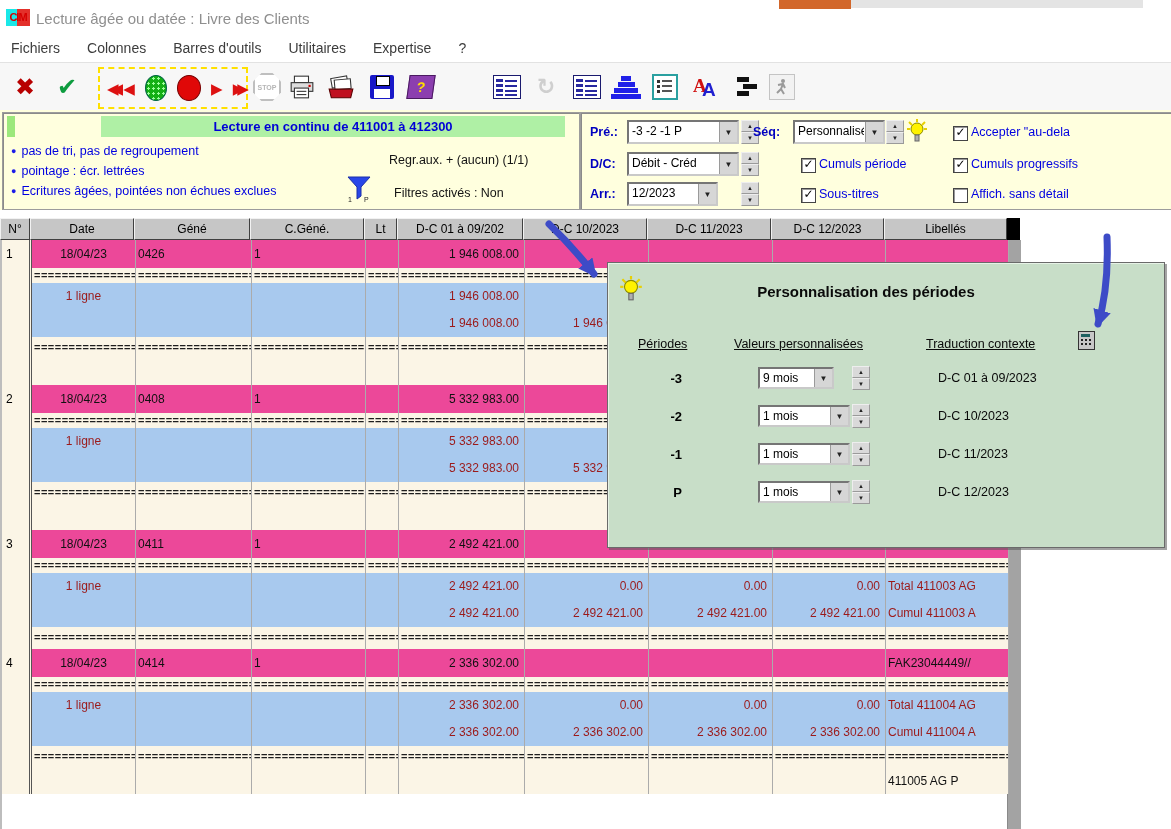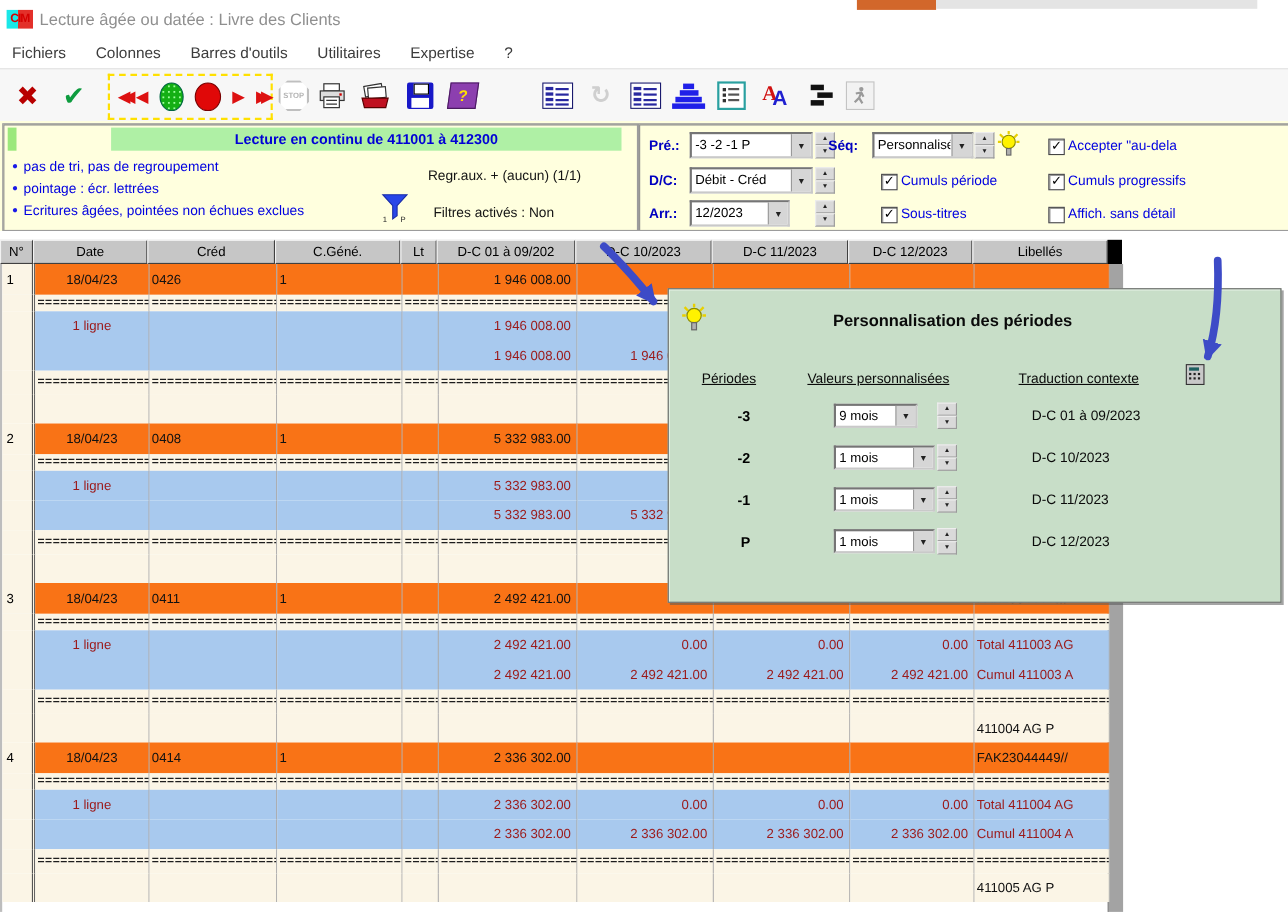--- a/index.html
+++ b/index.html
@@ -347,7 +347,7 @@
   <div class="abs thead" id="thead">
       <div class="th">N°</div>
       <div class="th">Date</div>
-      <div class="th">Créd</div>
+      <div class="th">Géné</div>
       <div class="th">C.Géné.</div>
       <div class="th">Lt</div>
       <div class="th">D-C 01 à 09/202</div>

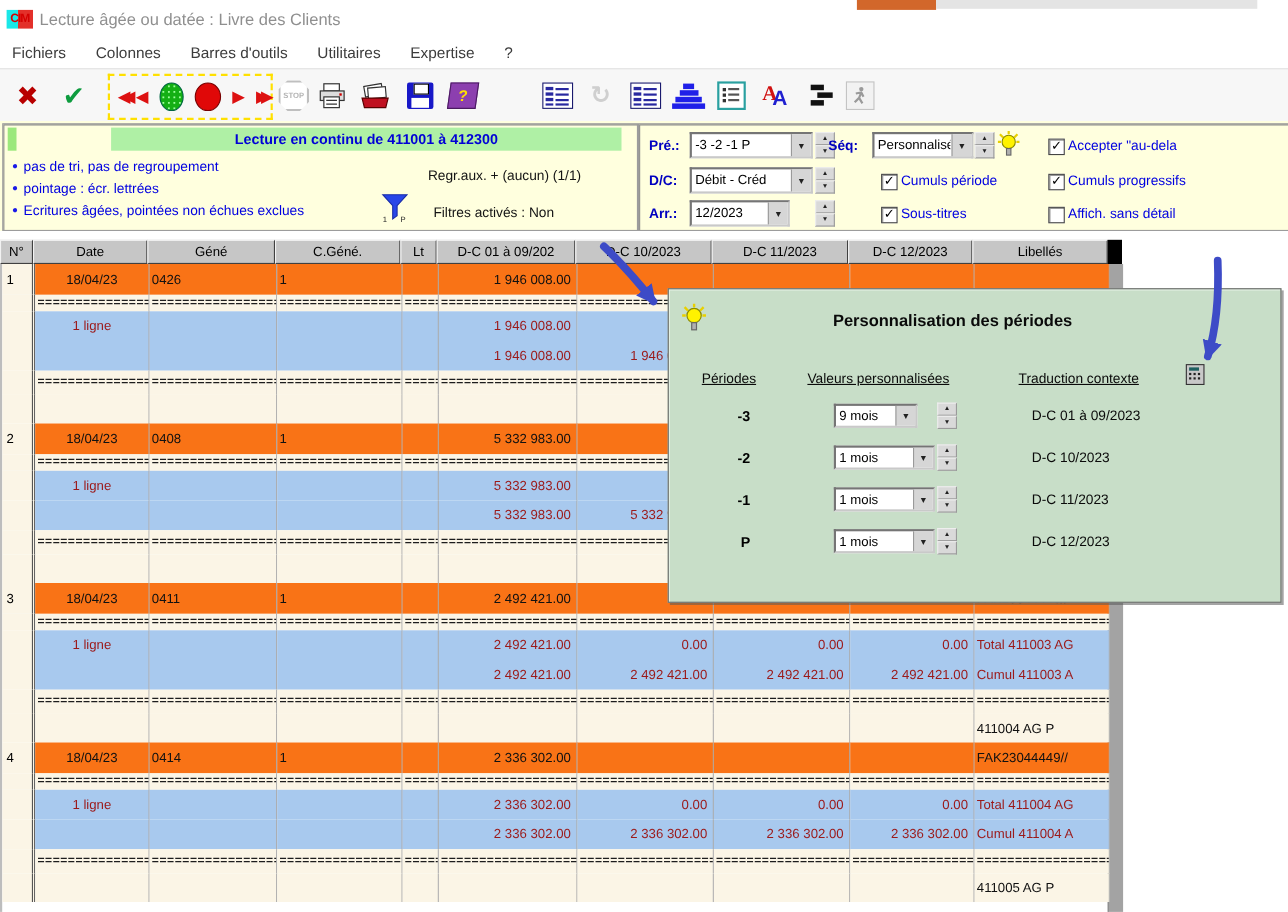--- a/index.html
+++ b/index.html
@@ -98,7 +98,7 @@
       font-size:12px;line-height:1.05;display:flex;align-items:center;}
   .td.c0{border-right:3px double #555;background:#FBF5E6 !important;}
   .row-label .td{background:#FBF5E6;}
-  .row-entry .td{background:#f97316;}
+  .row-entry .td{background:#ec4899;}
   .row-sep .td{background:#FBF5E6;font-weight:bold;color:#1d1d1d;letter-spacing:0.5px;font-size:11px;}
   .row-blue .td{background:#A8C9EE;color:#9B1A1A;}
   .num{justify-content:flex-start;padding-left:4px;color:#000;}

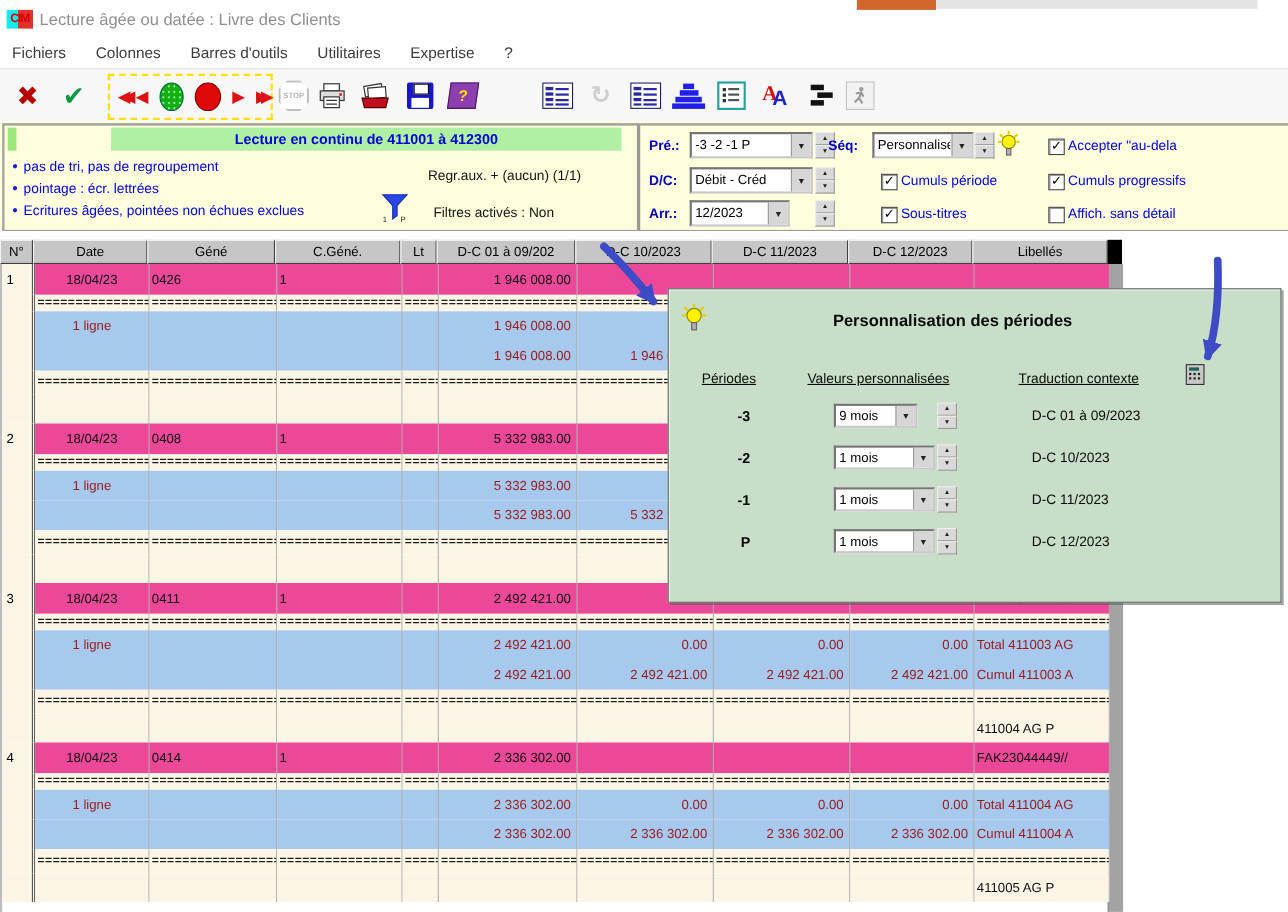--- a/index.html
+++ b/index.html
@@ -564,18 +564,6 @@
         <div class="td ">==================</div>
         <div class="td ">==================</div>
       </div>
-      <div class="trow row-label" style="height: 26px;">
-        <div class="td c0"></div>
-        <div class="td "></div>
-        <div class="td "></div>
-        <div class="td "></div>
-        <div class="td "></div>
-        <div class="td "></div>
-        <div class="td "></div>
-        <div class="td "></div>
-        <div class="td "></div>
-        <div class="td lft">411004  AG P</div>
-      </div>
       <div class="trow row-entry" style="height: 28px;">
         <div class="td c0 num">4</div>
         <div class="td ctr">18/04/23</div>

